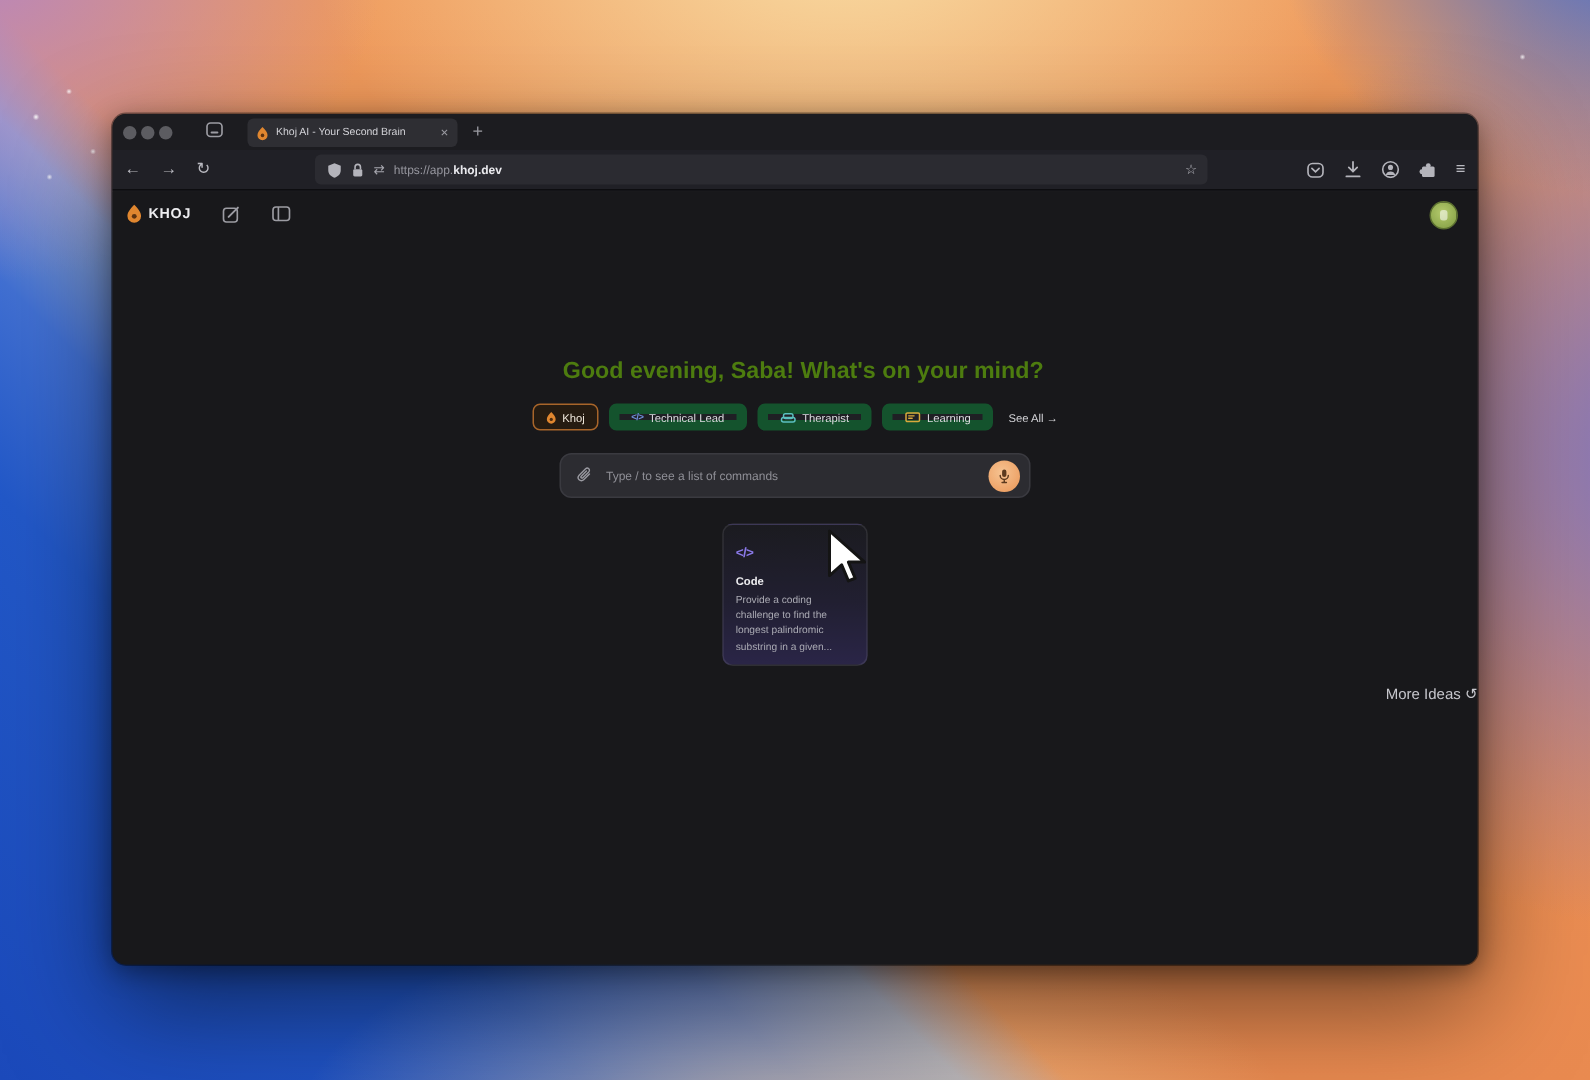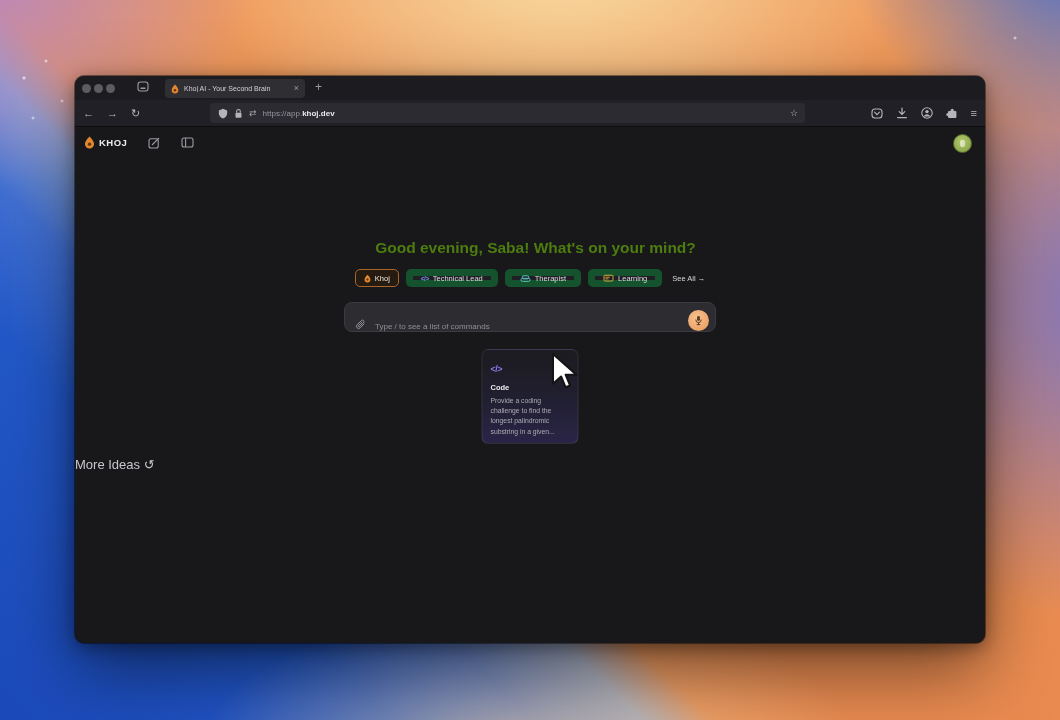--- a/index.html
+++ b/index.html
@@ -76,8 +76,8 @@
   .seeall { font-size:7.5px; color:#d6d6da; margin-left:3px; }
 
   .chatbox { position:absolute; left:50%; transform:translateX(-50%); top:174px;
-    width:372px; height:30px; border-radius:8px; background:#2c2c31; border:1px solid #3a3a40;
-    display:flex; align-items:flex-end; padding:0 6px 0 10px; }
+    width:314px; height:30px; border-radius:8px; background:#2c2c31; border:1px solid #3a3a40;
+    display:flex; align-items:center; padding:0 6px 0 10px; }
   .placeholder { font-size:8px; color:#8f8f96; margin-left:9px; flex:1; }
   .micbtn { width:21px; height:21px; border-radius:50%;
     background:radial-gradient(circle at 42% 38%, #f6c392, #eda368 70%, #e0924f); border:none;

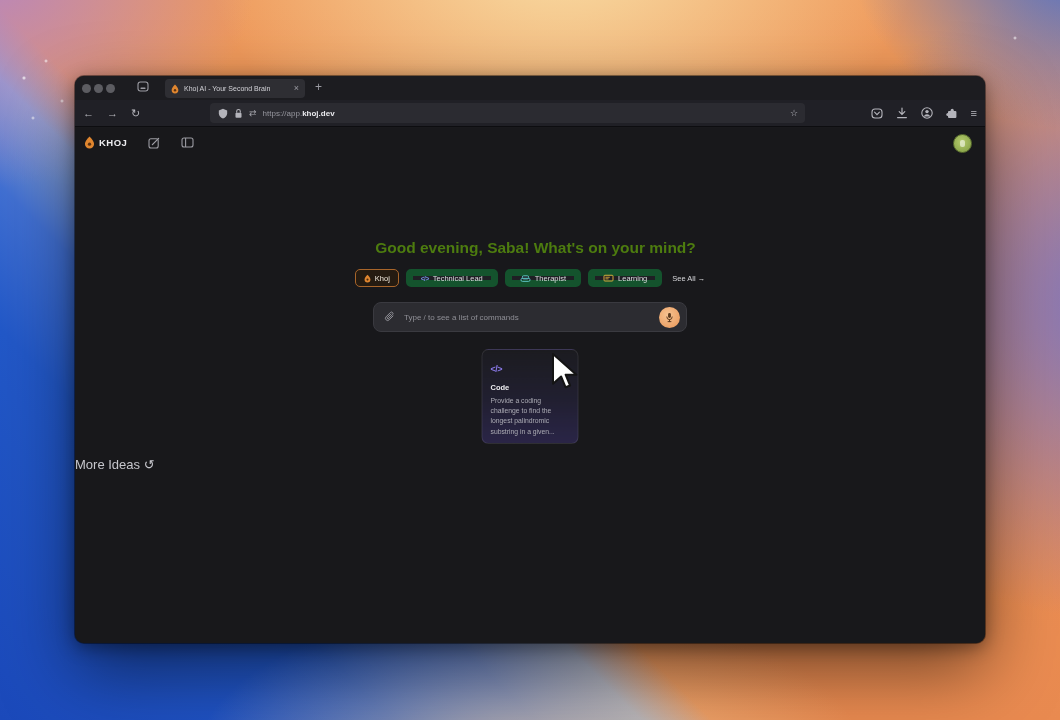--- a/index.html
+++ b/index.html
@@ -93,8 +93,8 @@
   .card-body  { font-size:6.8px; line-height:1.5; color:#abαb4; color:#ababb4; margin-top:4px; }
   .codeglyph-lg { font-size:9px; font-weight:bold; color:#8a79e8; letter-spacing:-.5px; }
 
-  .moreideas { position:absolute; left:0; right:0; top:329px; text-align:left;
-    font-size:13px; color:#c6c6cc; }
+  .moreideas { position:absolute; left:0; right:0; top:329px; text-align:right;
+    font-size:10px; color:#c6c6cc; }
 
   .cursor { position:absolute; left:551px; top:352px; pointer-events:none; }
 

